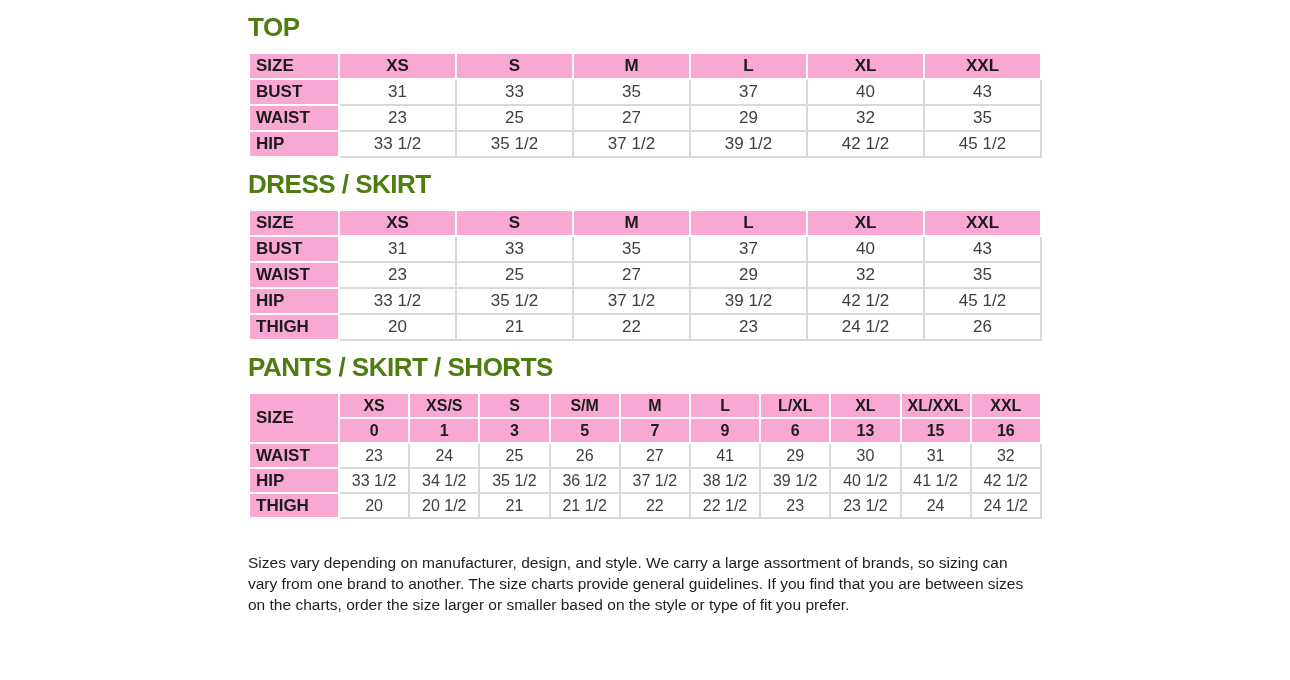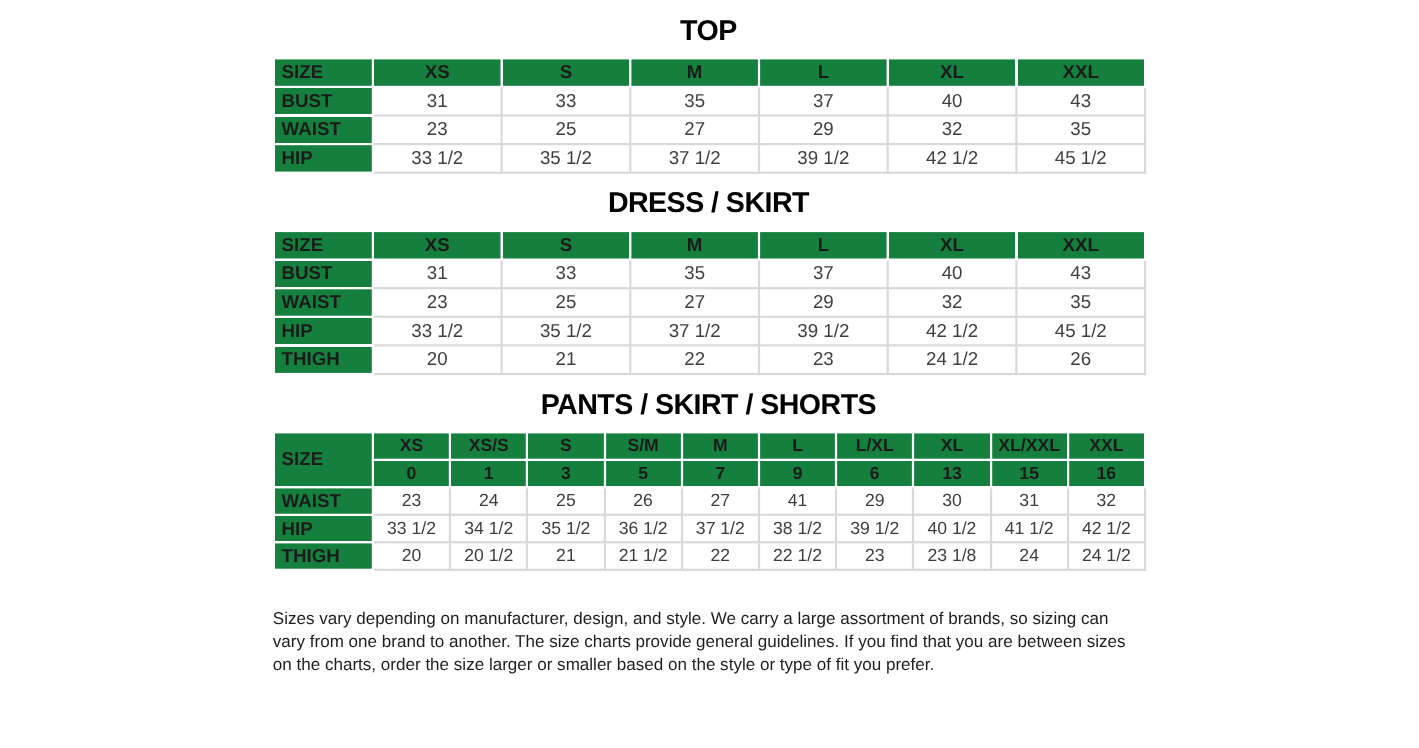--- a/index.html
+++ b/index.html
@@ -13,11 +13,11 @@
     position: absolute; left: 248px; top: 0; width: 792px;
   }
   .section-title {
-    text-align: center;
+    text-align: left;
     font-size: 26px;
     font-weight: 700;
     letter-spacing: -0.5px;
-    color: #000000;
+    color: #4d7c0f;
     margin-top: 11px;
     margin-bottom: 9px;
   }

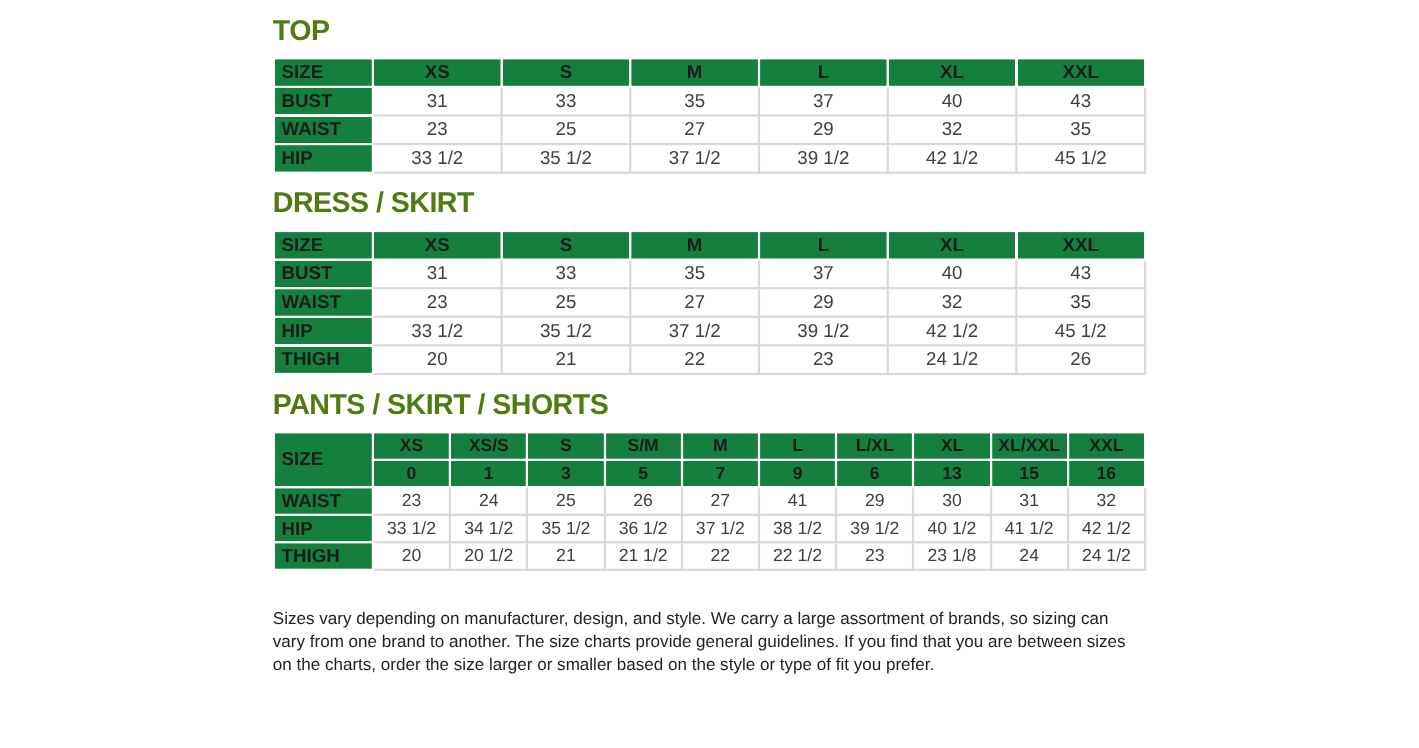--- a/index.html
+++ b/index.html
@@ -41,7 +41,7 @@
   }
   
   table.chart th {
-    background: #15803d;
+    background: #f9a8d4;
     border: 2px solid #ffffff;
     font-weight: 700;
     color: #1b1b1b;

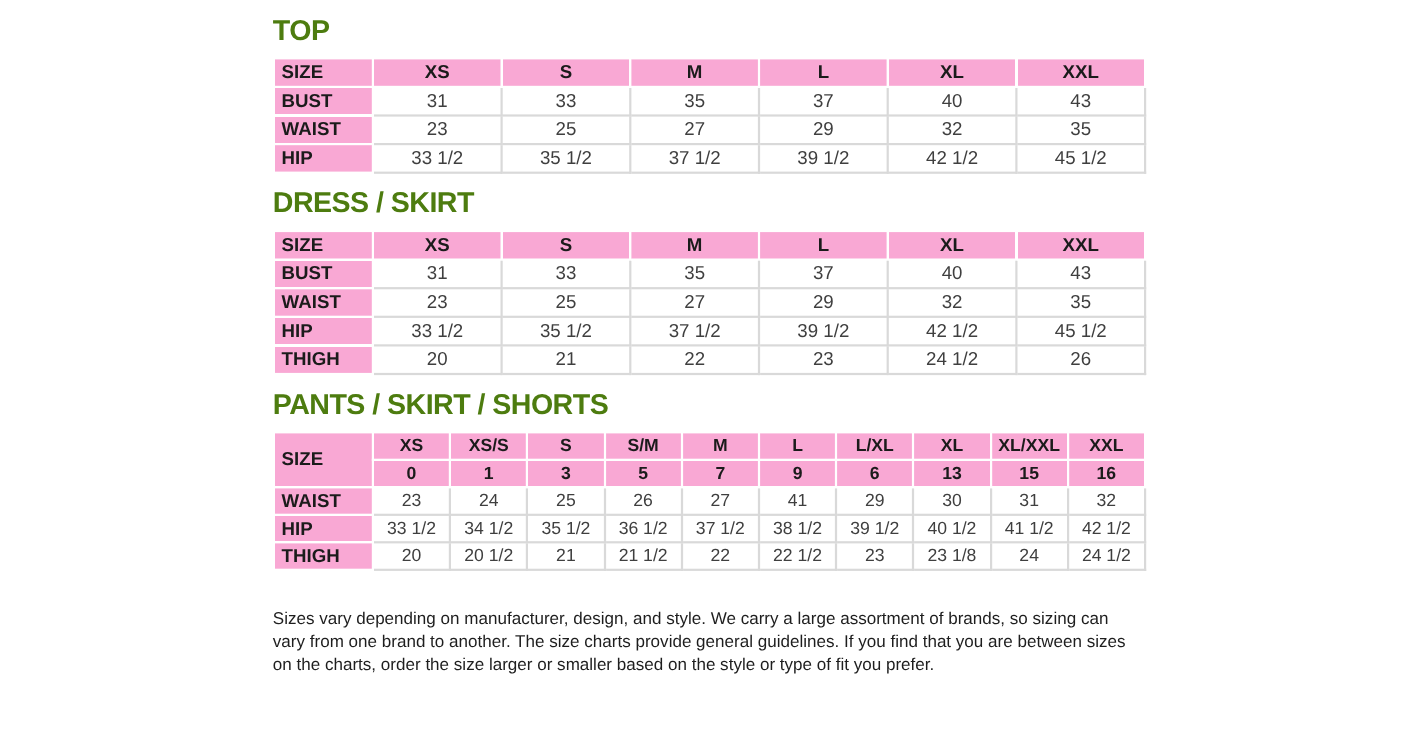--- a/index.html
+++ b/index.html
@@ -258,7 +258,7 @@
       <td>22</td>
       <td>22 1/2</td>
       <td>23</td>
-      <td>23 1/8</td>
+      <td>23 1/2</td>
       <td>24</td>
       <td>24 1/2</td>
     </tr>

